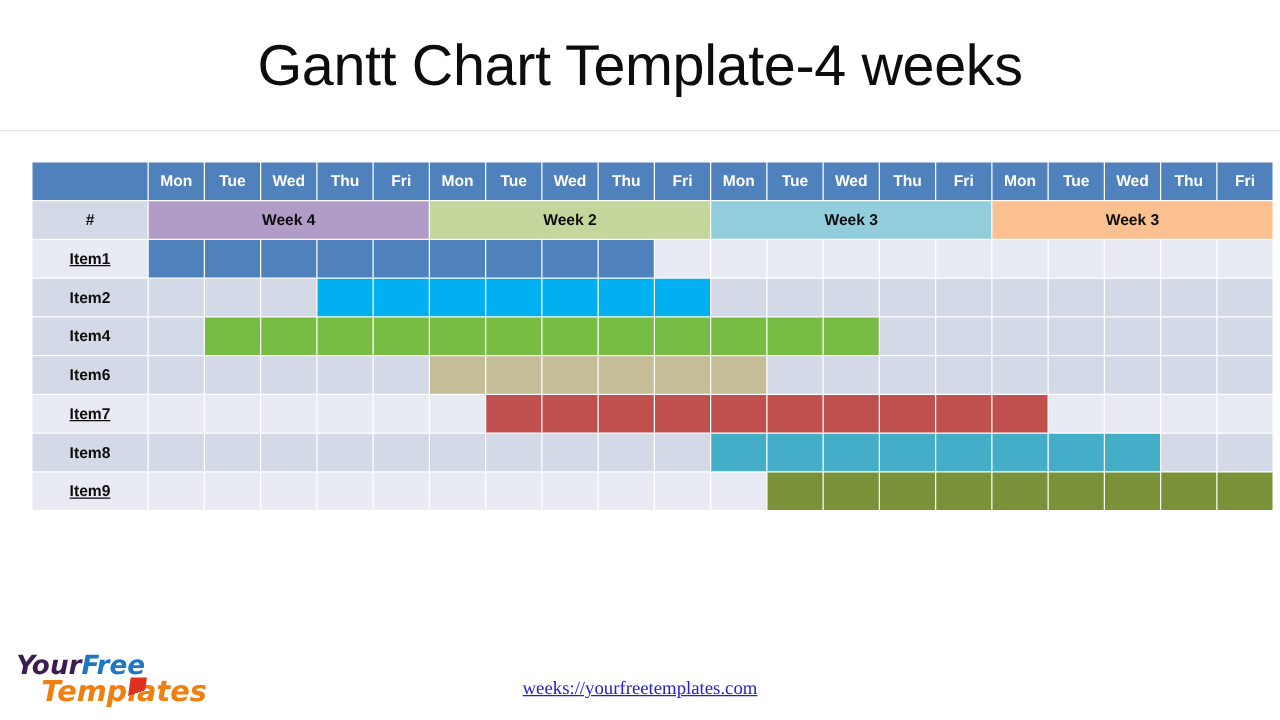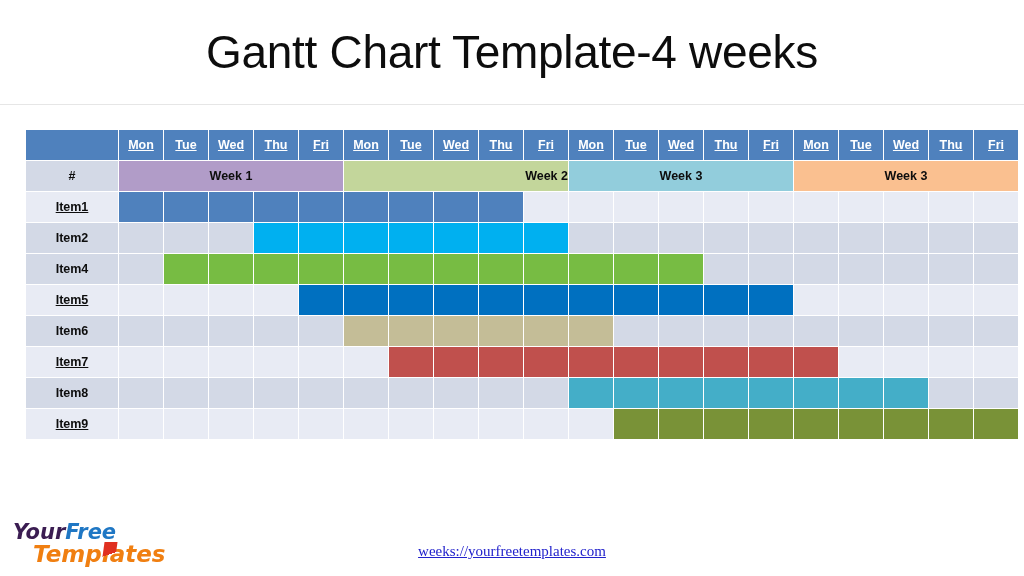--- a/index.html
+++ b/index.html
@@ -68,7 +68,6 @@
     color: #ffffff;
     font-weight: 700;
     font-size: 12.5px;
-    text-decoration: underline;
   }
   .corner-head {
     background: #4F81BD;

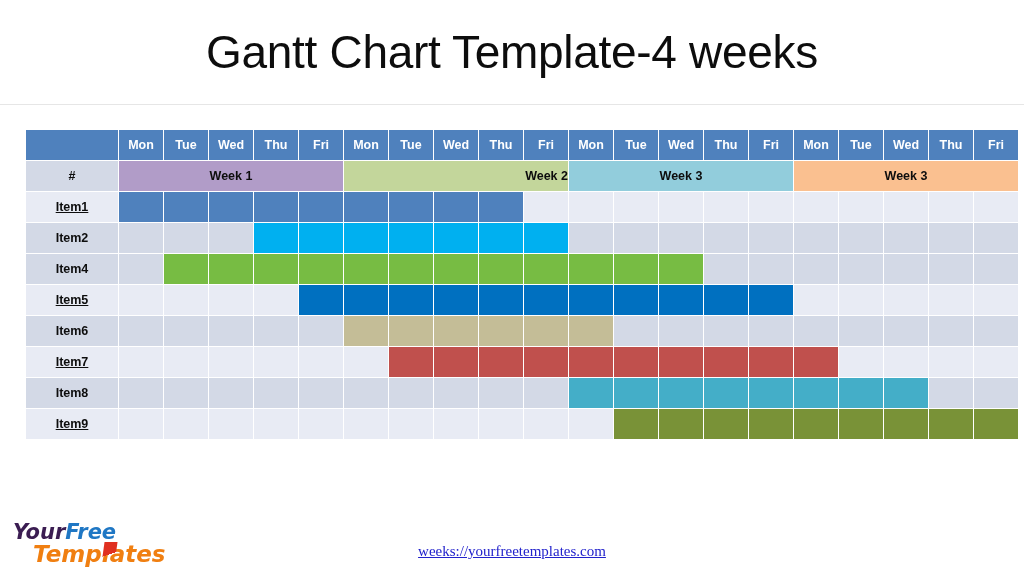--- a/index.html
+++ b/index.html
@@ -218,7 +218,7 @@
     <tbody>
       <tr id="week-header-row">
         <td class="week-label-cell">#</td>
-      <td class="week-band" colspan="5" style="background: rgb(177, 156, 200);">Week 1</td>
+      <td class="week-band" colspan="5" style="background: rgb(177, 156, 200);">Week 4</td>
           <td class="week-band" colspan="5" style="background: rgb(195, 214, 155); text-align: right;">Week 2</td>
           <td class="week-band" colspan="5" style="background: rgb(146, 205, 220); margin-top: 31px;">Week 3</td>
           <td class="week-band" colspan="5" style="background: rgb(250, 192, 144);">Week 3</td>

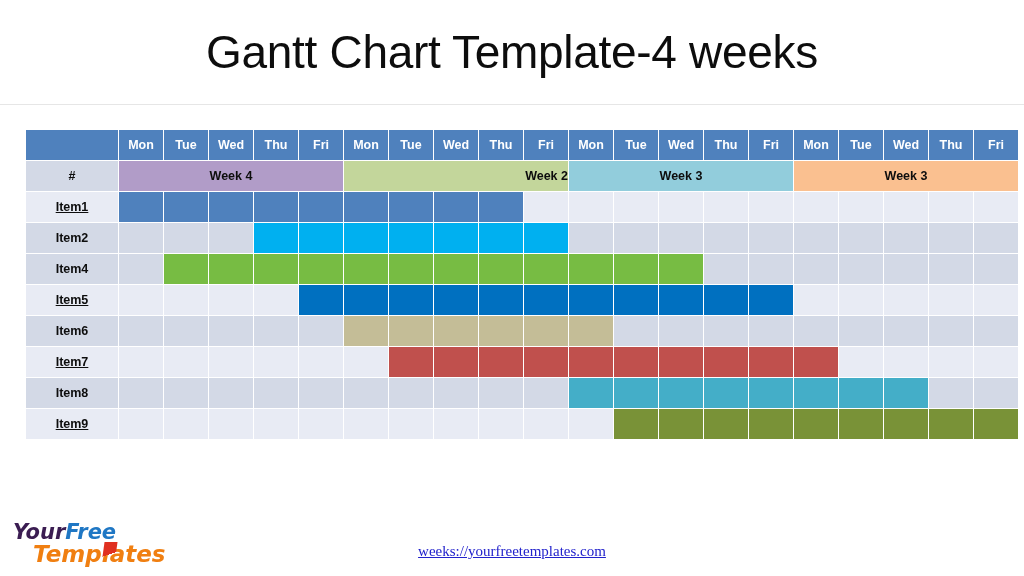--- a/index.html
+++ b/index.html
@@ -219,7 +219,7 @@
       <tr id="week-header-row">
         <td class="week-label-cell">#</td>
       <td class="week-band" colspan="5" style="background: rgb(177, 156, 200);">Week 4</td>
-          <td class="week-band" colspan="5" style="background: rgb(195, 214, 155); text-align: right;">Week 2</td>
+          <td class="week-band" colspan="5" style="background: rgb(195, 214, 155);">Week 2</td>
           <td class="week-band" colspan="5" style="background: rgb(146, 205, 220); margin-top: 31px;">Week 3</td>
           <td class="week-band" colspan="5" style="background: rgb(250, 192, 144);">Week 3</td>
         </tr>

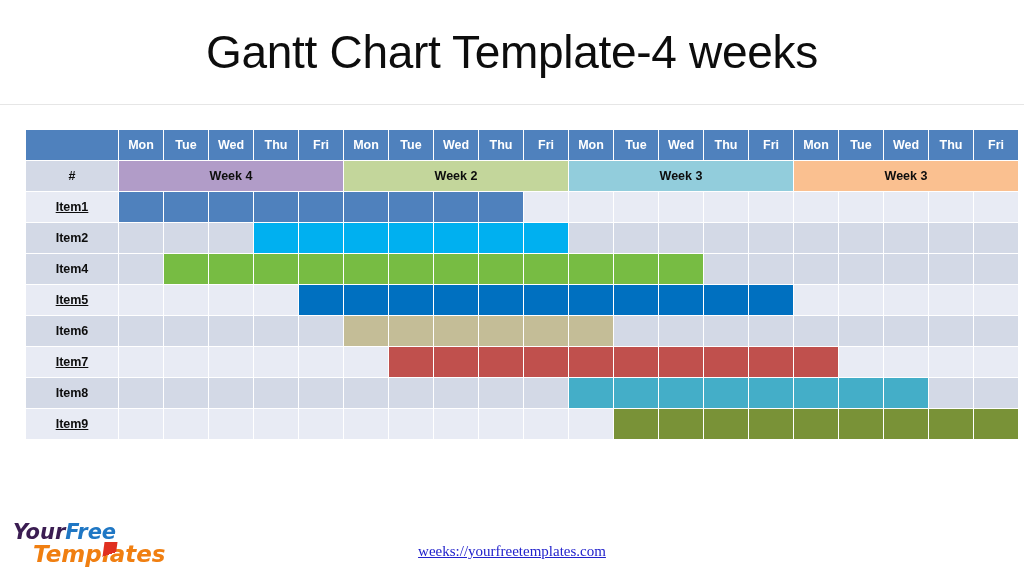--- a/index.html
+++ b/index.html
@@ -292,29 +292,6 @@
           <td class="cell"></td>
           <td class="cell"></td>
         </tr>
-        <tr class="row-a">
-          <td class="item-label">Item5</td>
-          <td class="cell"></td>
-          <td class="cell"></td>
-          <td class="cell"></td>
-          <td class="cell"></td>
-          <td class="cell bar" style="background: rgb(0, 112, 192);"></td>
-          <td class="cell bar" style="background: rgb(0, 112, 192);"></td>
-          <td class="cell bar" style="background: rgb(0, 112, 192);"></td>
-          <td class="cell bar" style="background: rgb(0, 112, 192);"></td>
-          <td class="cell bar" style="background: rgb(0, 112, 192);"></td>
-          <td class="cell bar" style="background: rgb(0, 112, 192);"></td>
-          <td class="cell bar" style="background: rgb(0, 112, 192);"></td>
-          <td class="cell bar" style="background: rgb(0, 112, 192);"></td>
-          <td class="cell bar" style="background: rgb(0, 112, 192);"></td>
-          <td class="cell bar" style="background: rgb(0, 112, 192);"></td>
-          <td class="cell bar" style="background: rgb(0, 112, 192);"></td>
-          <td class="cell"></td>
-          <td class="cell"></td>
-          <td class="cell"></td>
-          <td class="cell"></td>
-          <td class="cell"></td>
-        </tr>
         <tr class="row-b">
           <td class="item-label">Item6</td>
           <td class="cell"></td>

